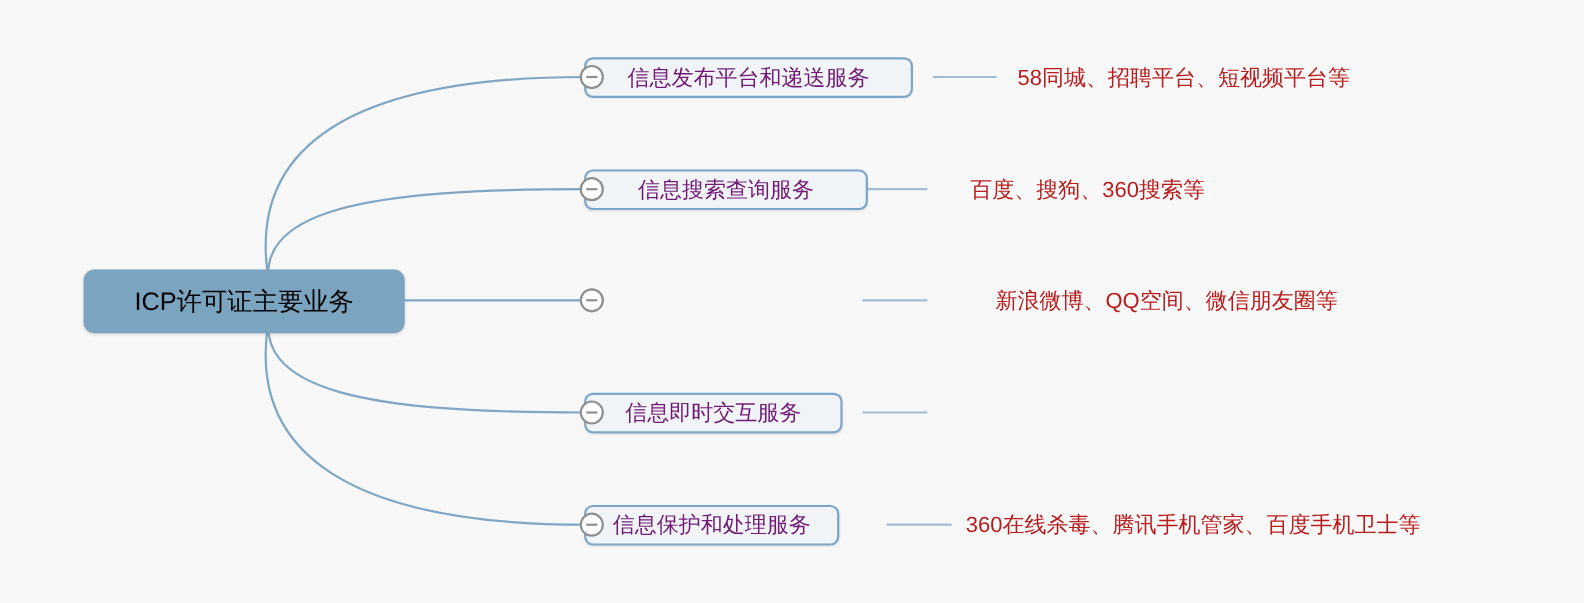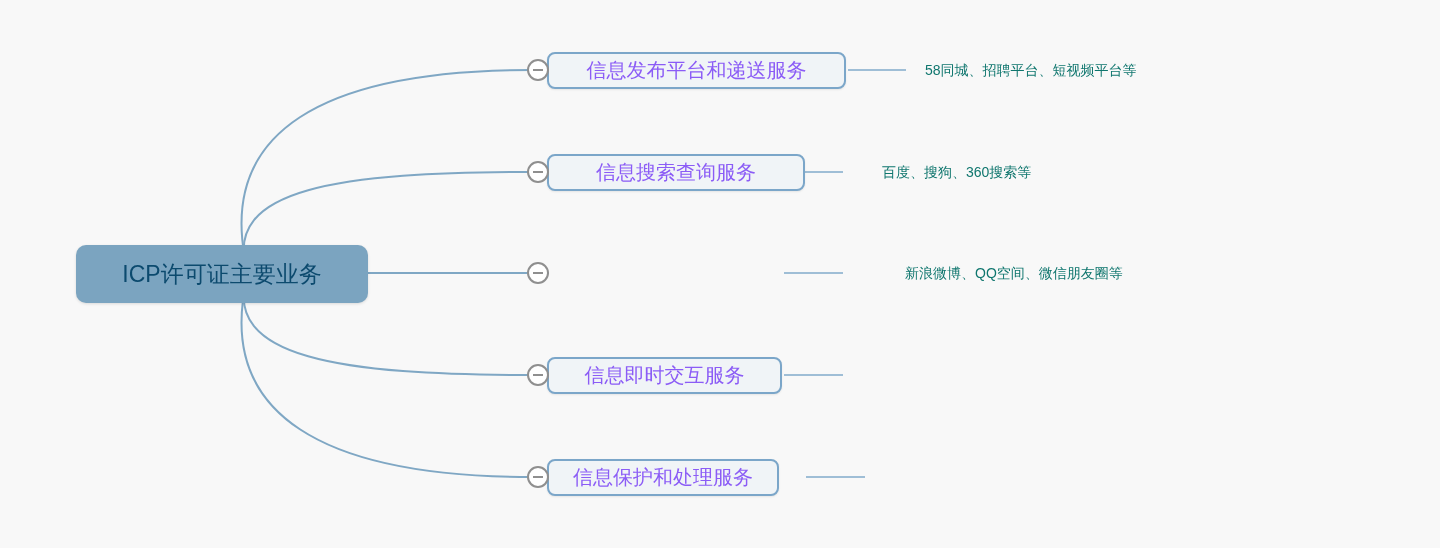--- a/index.html
+++ b/index.html
@@ -40,12 +40,12 @@
     cursor: default;
   }
   .branch-node {
-    left: 547px;
+    left: 531px;
     height: 37px;
     background: #f0f4f7;
     border: 2px solid #7ba6c9;
     border-radius: 8px;
-    color: #8b5cf6;
+    color: #701a75;
     font-size: 20px;
     font-weight: 500;
     z-index: 2;

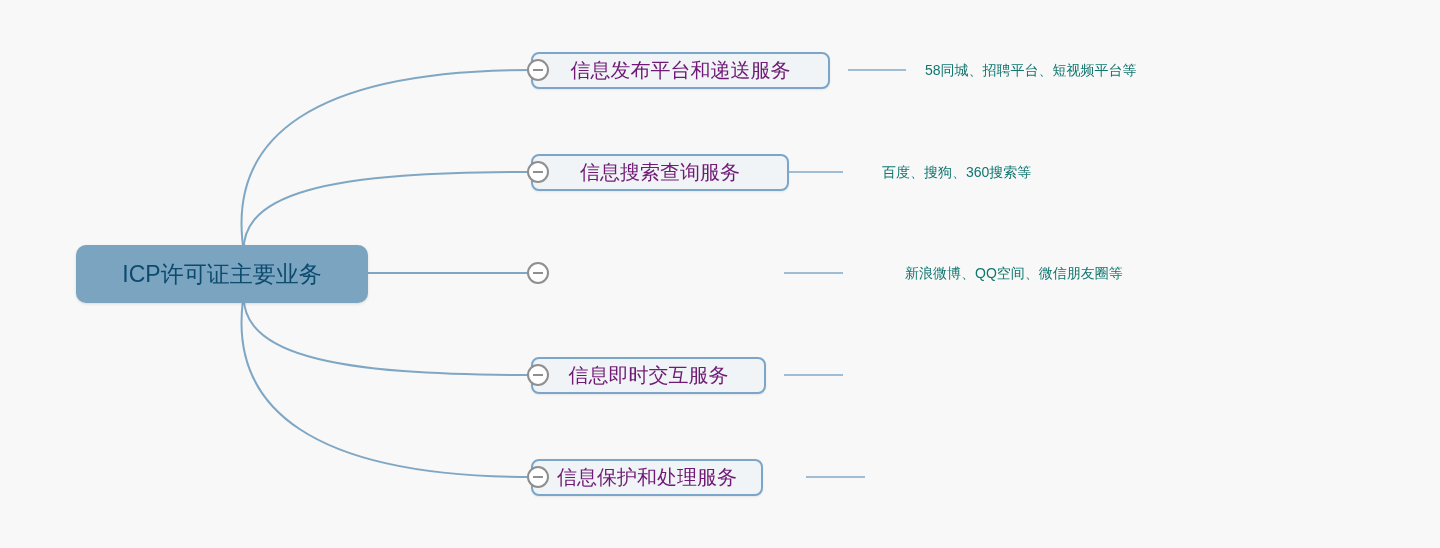--- a/index.html
+++ b/index.html
@@ -62,8 +62,8 @@
     height: 37px;
     display: flex;
     align-items: center;
-    color: #0f766e;
-    font-size: 14px;
+    color: #b91c1c;
+    font-size: 20px;
     white-space: nowrap;
     z-index: 2;
     cursor: default;

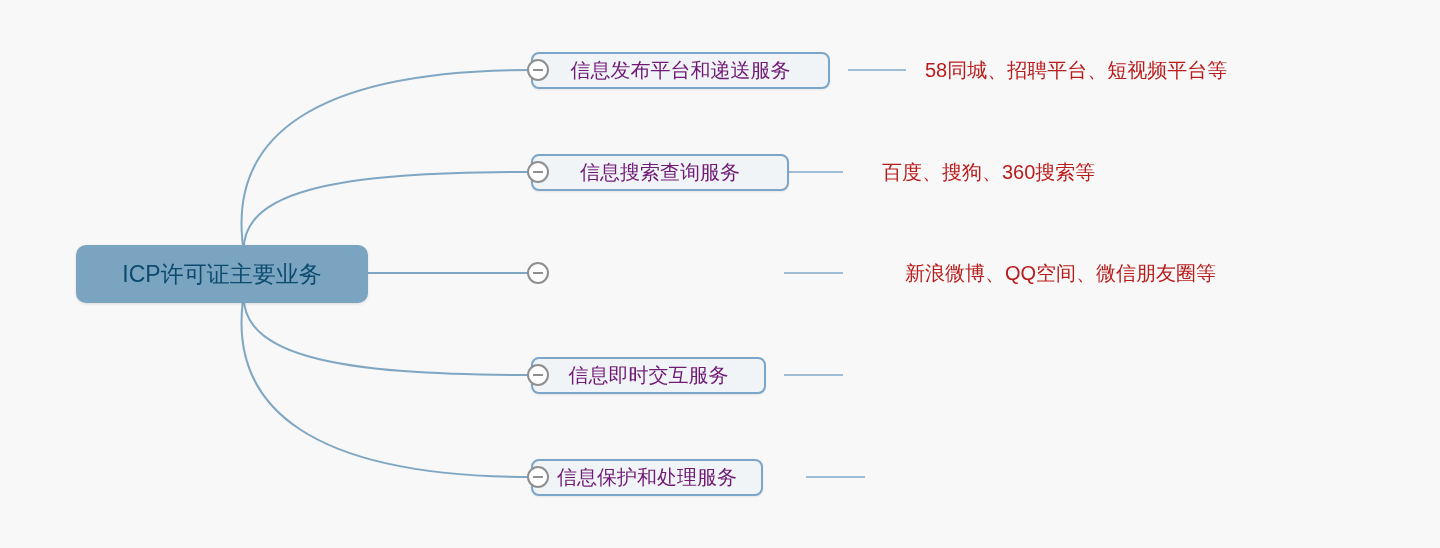--- a/index.html
+++ b/index.html
@@ -33,7 +33,7 @@
     width: 292px; height: 58px;
     background: #7ba4c0;
     border-radius: 10px;
-    color: #0c4a6e;
+    color: #000000;
     font-size: 23px;
     z-index: 2;
     box-shadow: 0 1px 3px rgba(0,0,0,0.12);

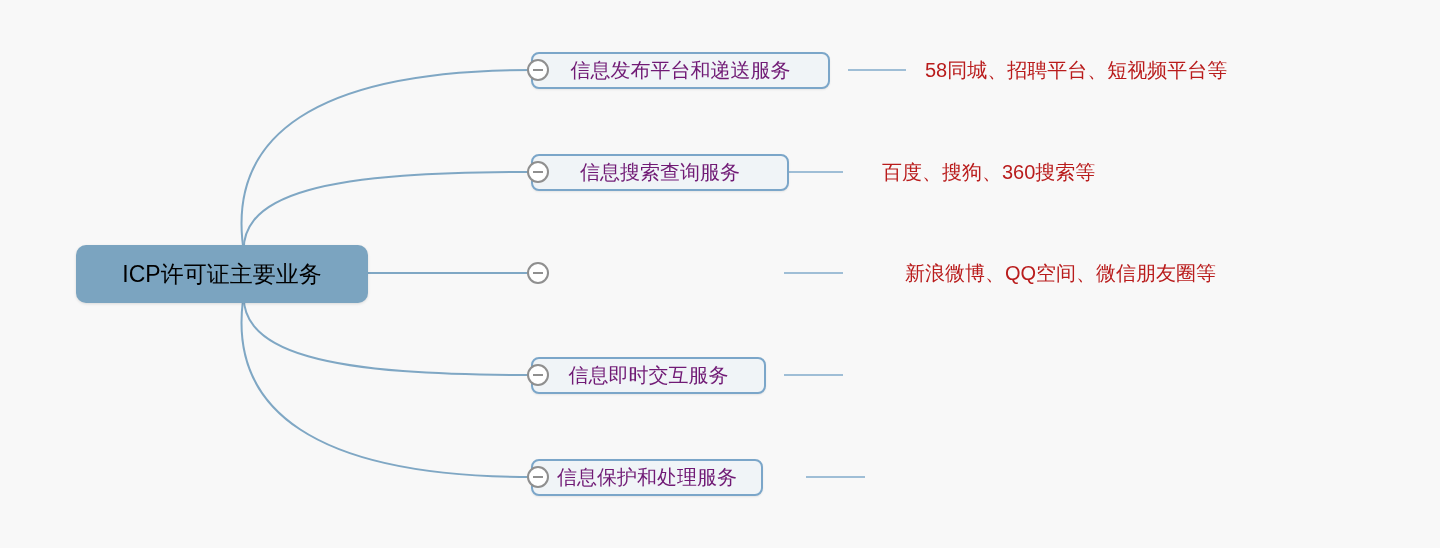--- a/index.html
+++ b/index.html
@@ -136,6 +136,7 @@
 
   <div class="collapse-icon c5"></div>
   <div class="node branch-node b5">信息保护和处理服务</div>
+  <div class="leaf-text l5">360在线杀毒、腾讯手机管家、百度手机卫士等</div>
 
 </div>
 

